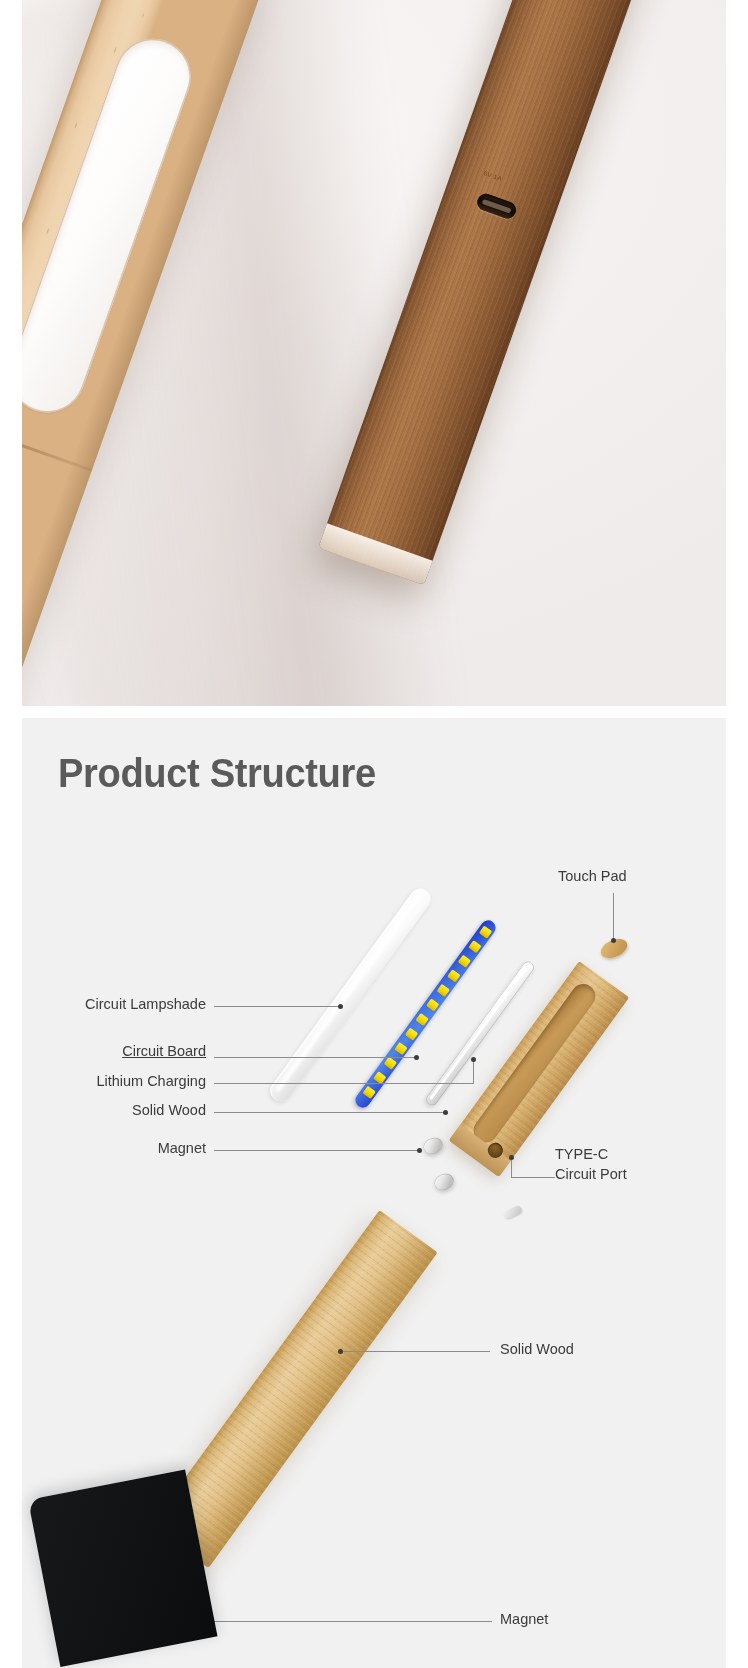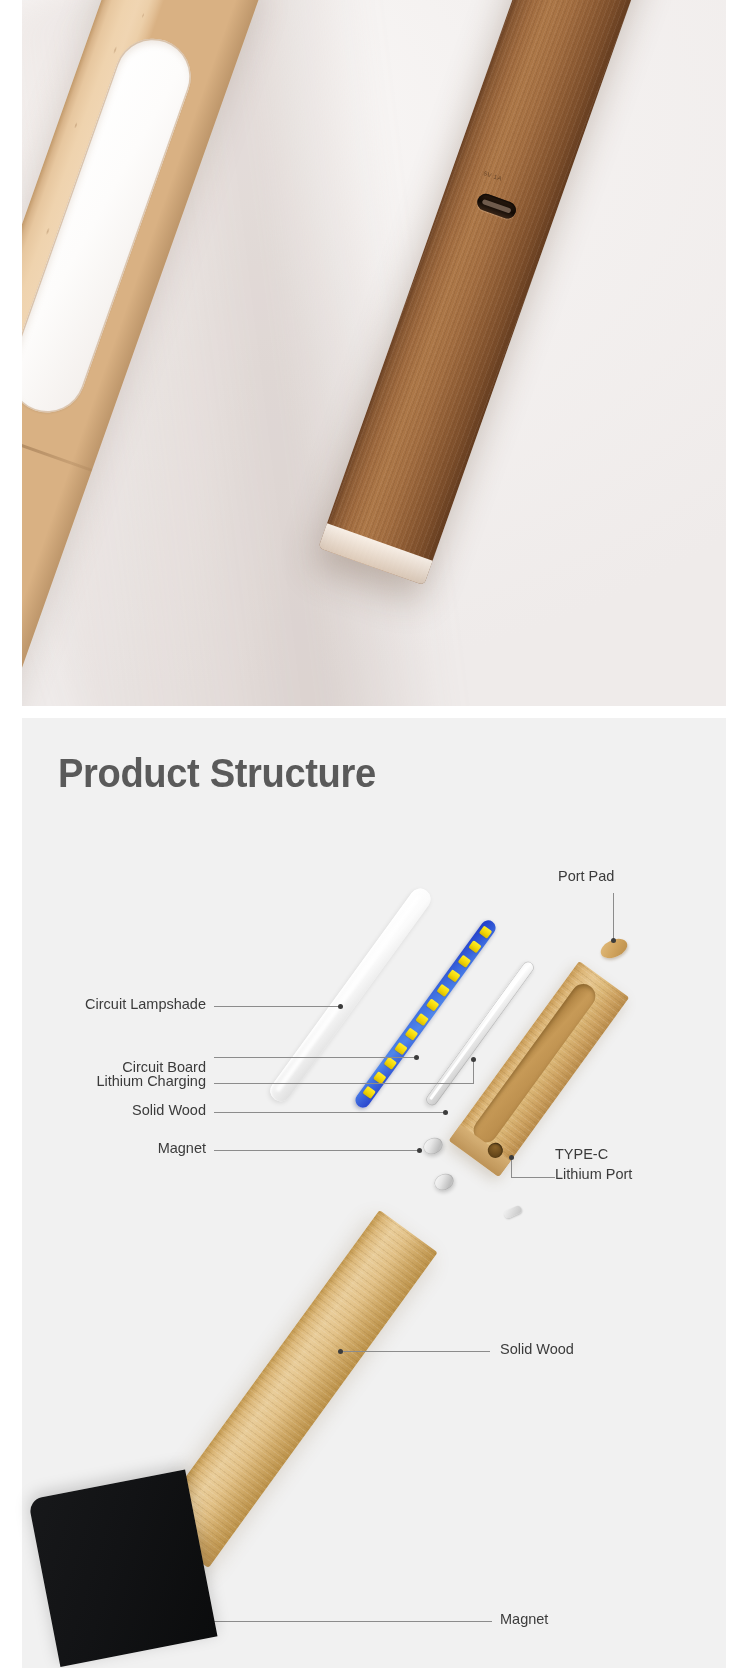--- a/index.html
+++ b/index.html
@@ -384,7 +384,7 @@
     <div class="leader h" style="left:192px;top:432px;width:206px;"></div>
     <div class="dot" style="left:395px;top:430px;"></div>
 
-    <div class="callout" style="left:536px;top:149px;">Port Pad</div>
+    <div class="callout" style="left:536px;top:149px;">Touch Pad</div>
     <div class="leader v" style="left:591px;top:175px;height:48px;"></div>
     <div class="dot" style="left:589px;top:220px;"></div>
 

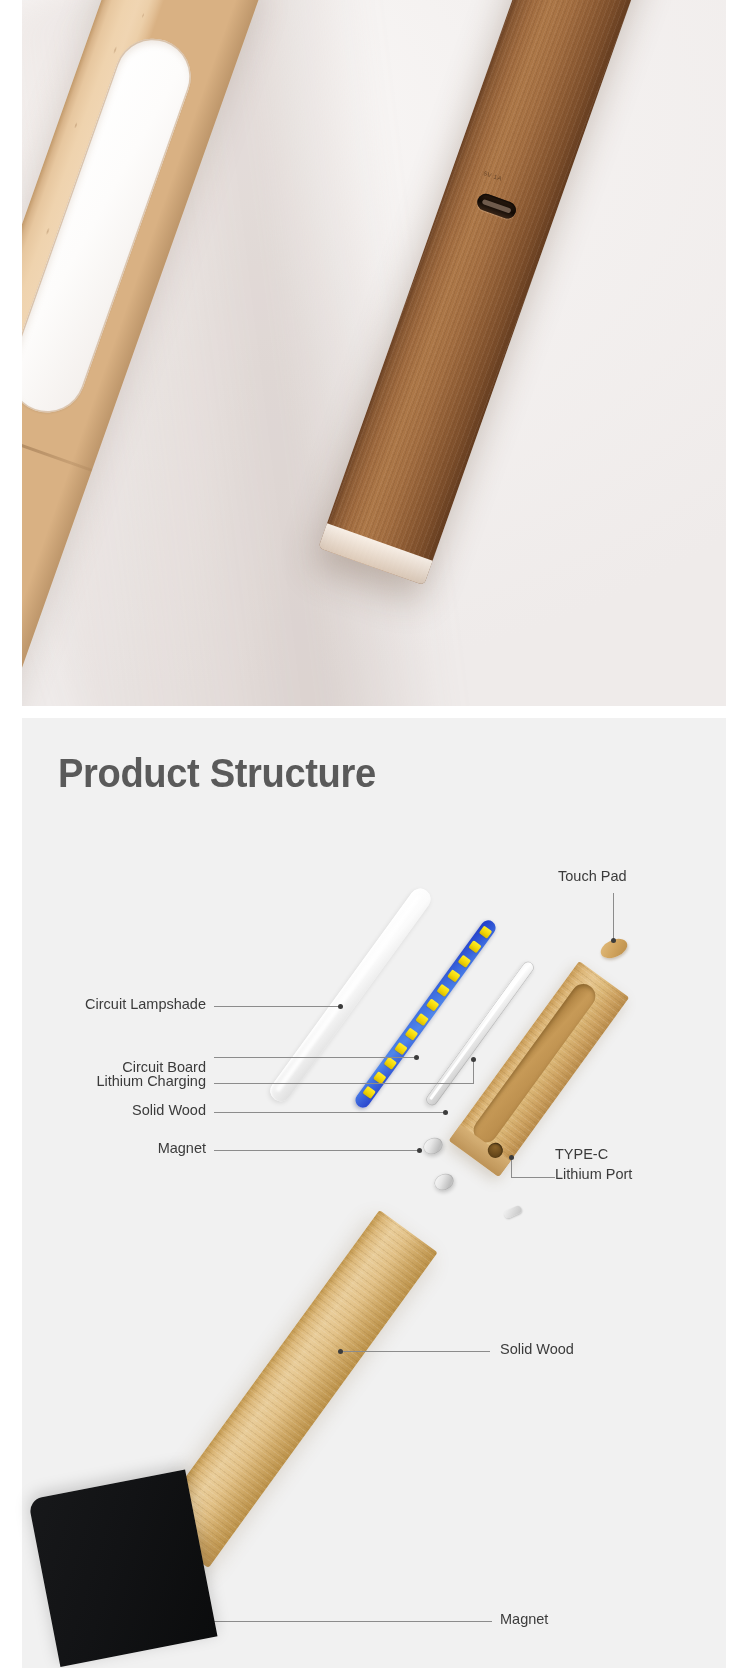--- a/index.html
+++ b/index.html
@@ -367,7 +367,7 @@
     <div class="leader h" style="left:192px;top:288px;width:128px;"></div>
     <div class="dot" style="left:316px;top:286px;"></div>
 
-    <div class="callout right-align" style="left:14px;top:340px;width:170px;">Circuit Board</div>
+    <div class="callout right-align" style="left:14px;top:324px;width:170px;text-decoration:underline;">Circuit Board</div>
     <div class="leader h" style="left:192px;top:339px;width:204px;"></div>
     <div class="dot" style="left:392px;top:337px;"></div>
 

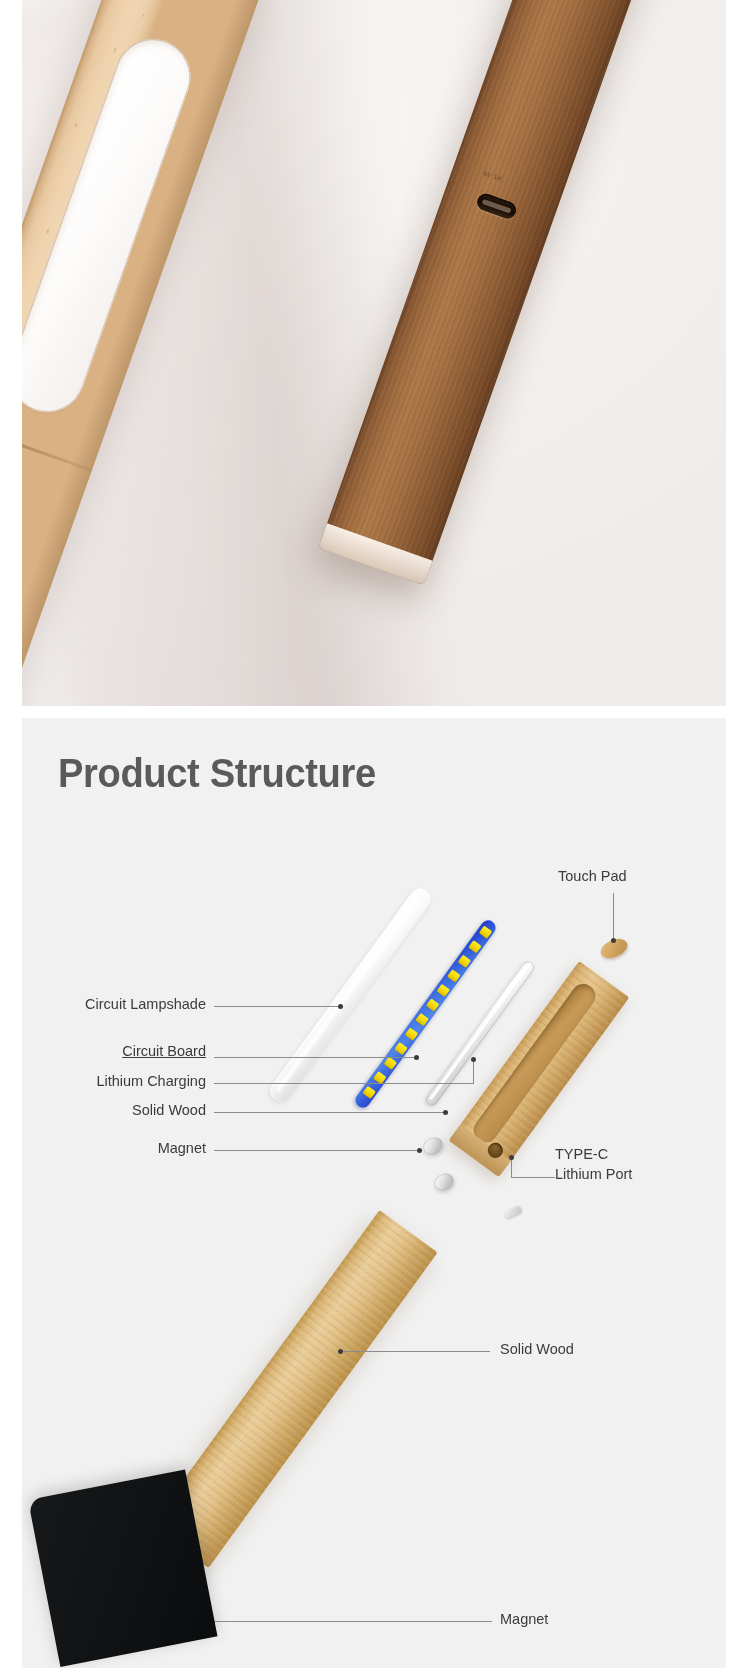--- a/index.html
+++ b/index.html
@@ -389,7 +389,7 @@
     <div class="dot" style="left:589px;top:220px;"></div>
 
     <div class="callout" style="left:533px;top:427px;">TYPE-C</div>
-    <div class="callout" style="left:533px;top:447px;">Lithium Port</div>
+    <div class="callout" style="left:533px;top:447px;">Circuit Port</div>
     <div class="leader v" style="left:489px;top:440px;height:20px;"></div>
     <div class="leader h" style="left:489px;top:459px;width:44px;"></div>
     <div class="dot" style="left:487px;top:437px;"></div>

